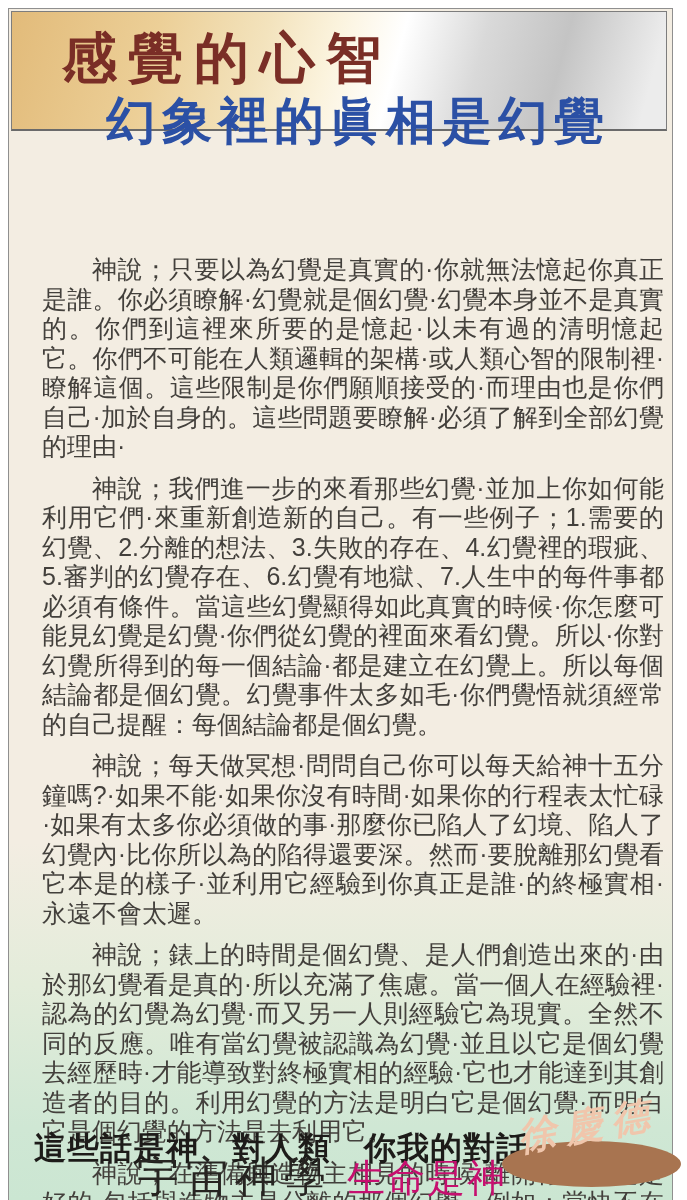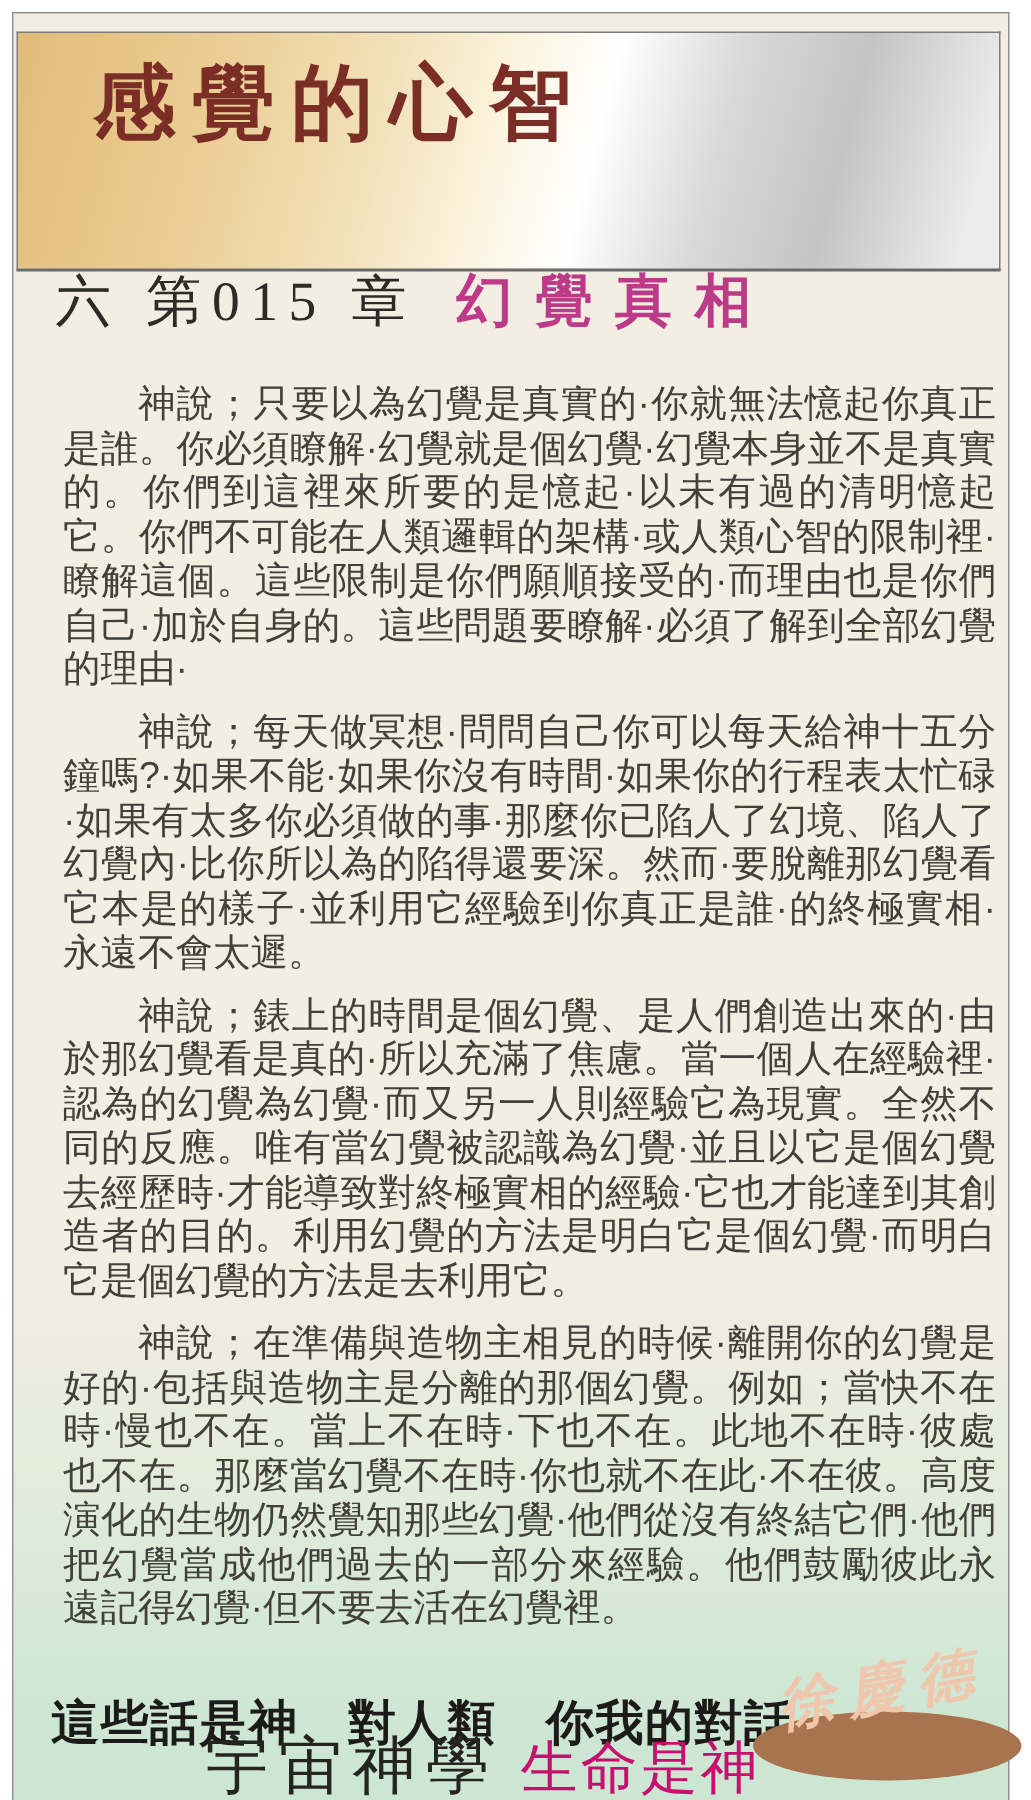--- a/index.html
+++ b/index.html
@@ -13,7 +13,7 @@
     background:linear-gradient(180deg,#f3ede2 0%,#f3ede2 70%,#e3ecda 82%,#cfe7d4 94%,#cbe6d2 100%);
   }
   .header-box{
-    position:absolute;left:2px;top:12px;width:656px;height:160px;
+    position:absolute;left:2px;top:2px;width:656px;height:120px;
     border:1px solid #7d7d7d;border-bottom:2px solid #6a6a6a;box-sizing:border-box;
     background:linear-gradient(105deg,#e2bb7a 0%,#eccf97 22%,#f3e3bd 38%,#fbf3dd 48%,#ffffff 58%,#d9d9d9 70%,#c4c4c4 82%,#ececec 96%);
   }

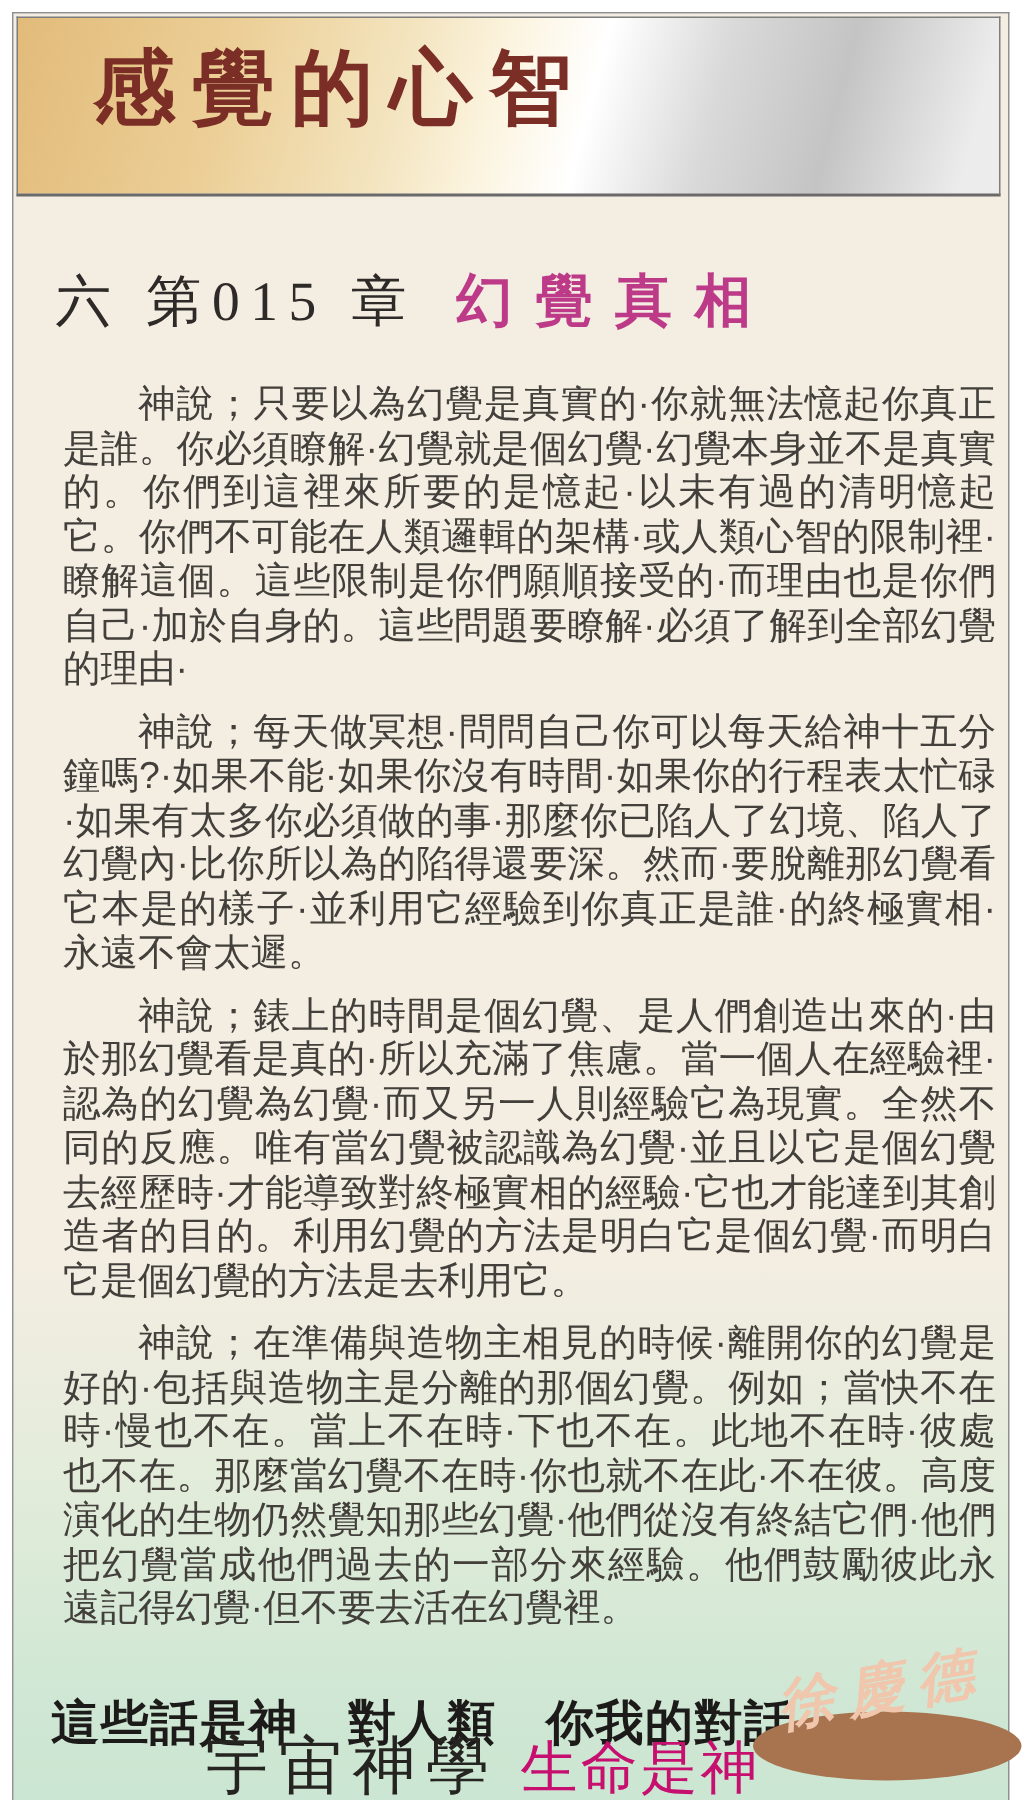--- a/index.html
+++ b/index.html
@@ -76,6 +76,7 @@
 
     <div class="header-box">
       <div class="title1">感覺的心智</div>
+      <div class="title2">幻象裡的眞相是幻覺</div>
     </div>
 
     <div class="chapter">

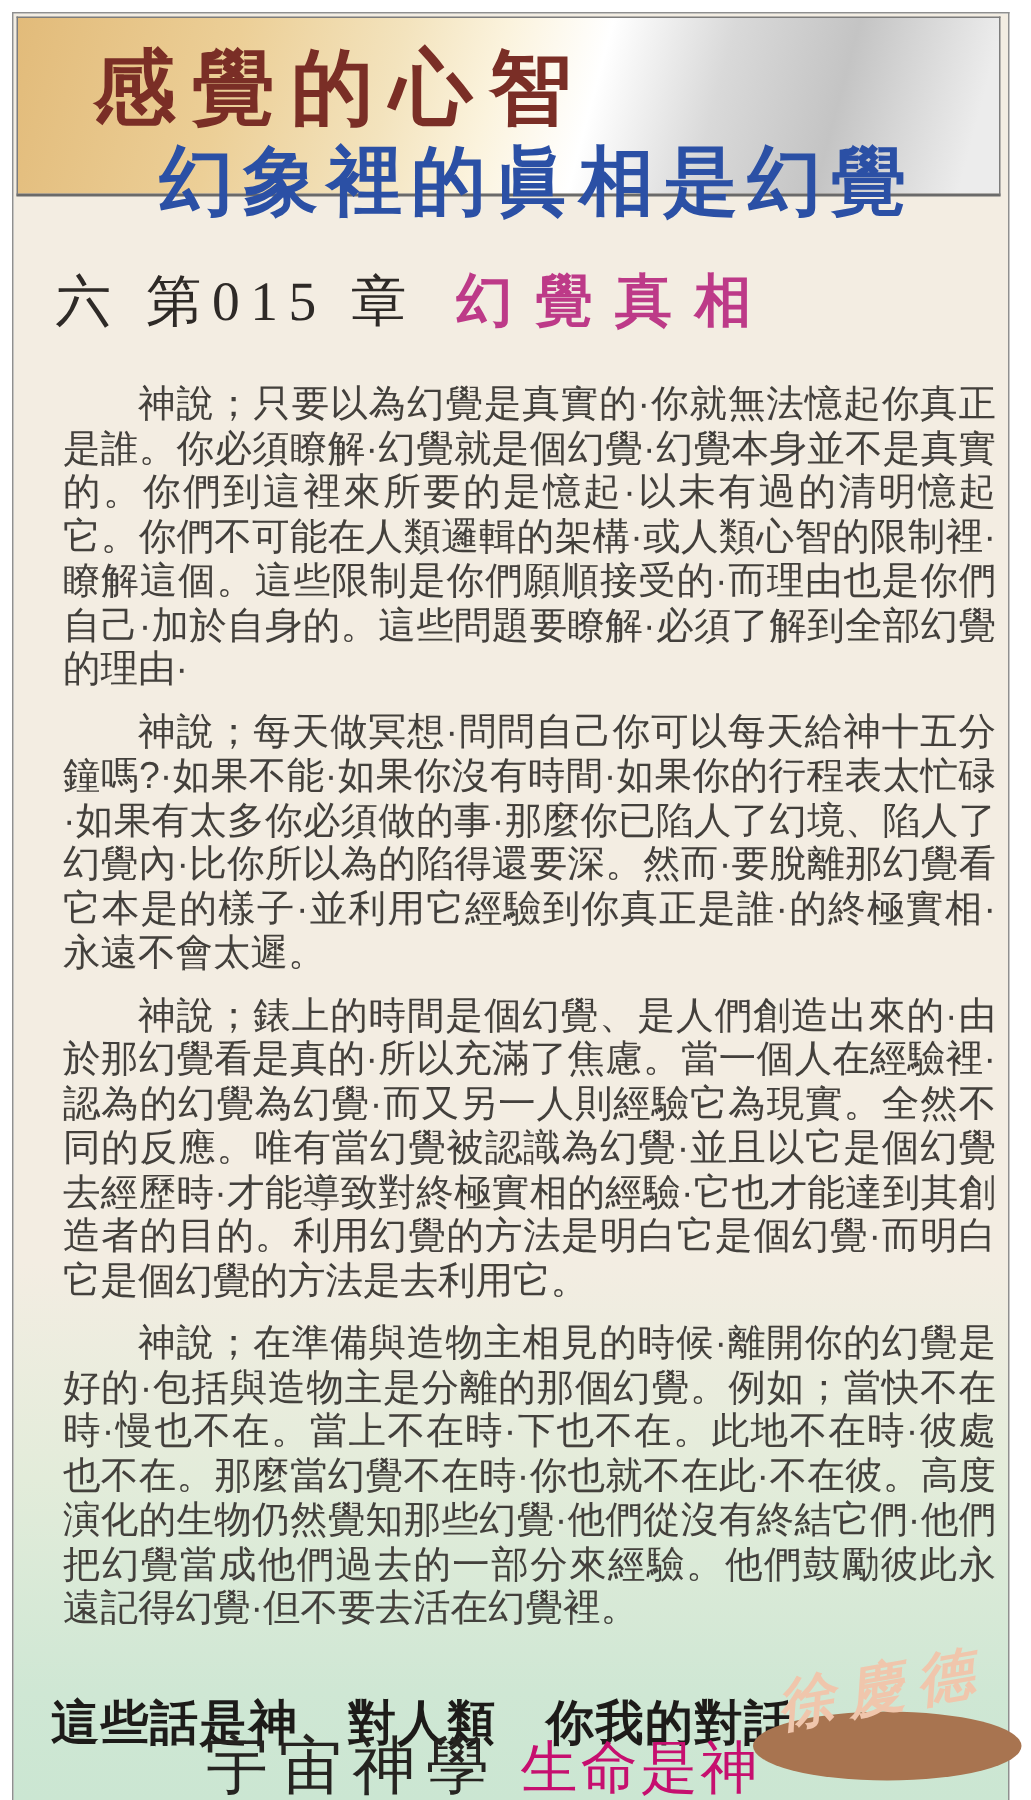--- a/index.html
+++ b/index.html
@@ -79,9 +79,6 @@
       <div class="title2">幻象裡的眞相是幻覺</div>
     </div>
 
-    <div class="chapter">
-      <span class="ch-num">六 第015 章</span><span class="ch-title">幻覺真相</span>
-    </div>
 
     <div class="body-text">
       <p>神說；只要以為幻覺是真實的·你就無法憶起你真正是誰。你必須瞭解·幻覺就是個幻覺·幻覺本身並不是真實的。你們到這裡來所要的是憶起·以未有過的清明憶起它。你們不可能在人類邏輯的架構·或人類心智的限制裡·瞭解這個。這些限制是你們願順接受的·而理由也是你們自己·加於自身的。這些問題要瞭解·必須了解到全部幻覺的理由·</p>

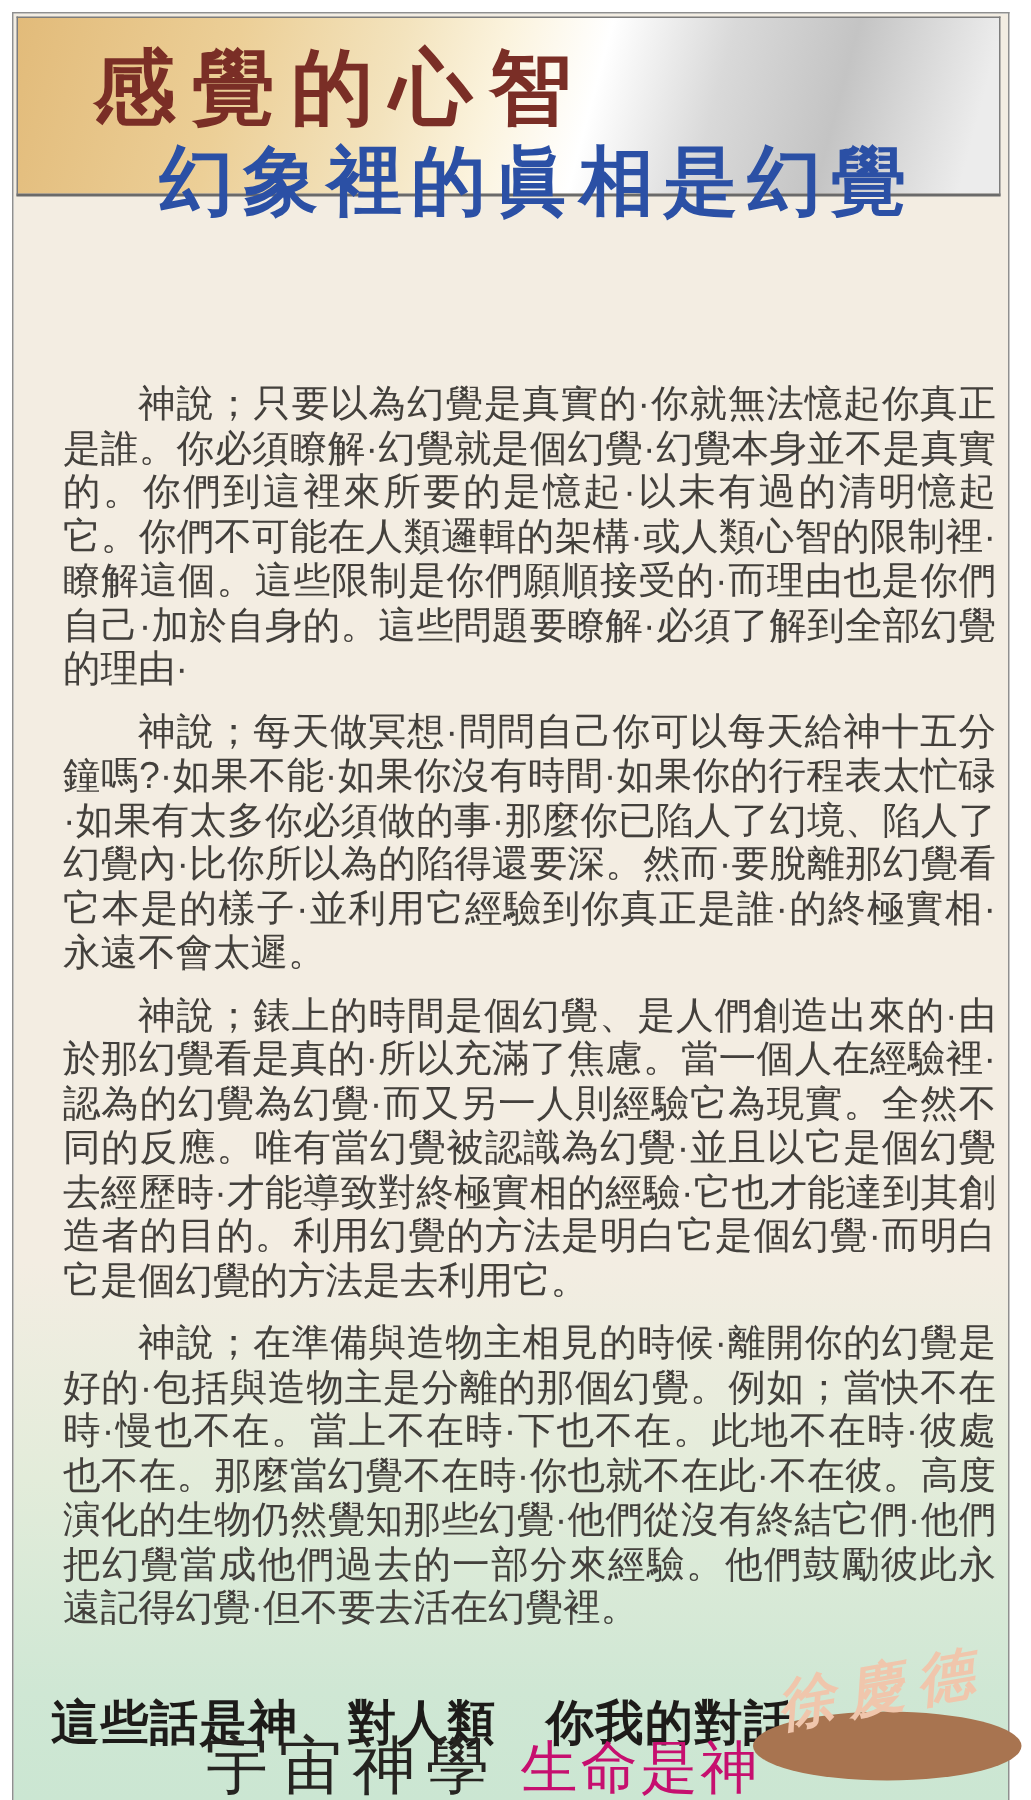--- a/index.html
+++ b/index.html
@@ -82,6 +82,7 @@
 
     <div class="body-text">
       <p>神說；只要以為幻覺是真實的·你就無法憶起你真正是誰。你必須瞭解·幻覺就是個幻覺·幻覺本身並不是真實的。你們到這裡來所要的是憶起·以未有過的清明憶起它。你們不可能在人類邏輯的架構·或人類心智的限制裡·瞭解這個。這些限制是你們願順接受的·而理由也是你們自己·加於自身的。這些問題要瞭解·必須了解到全部幻覺的理由·</p>
+      <p>神說；我們進一步的來看那些幻覺·並加上你如何能利用它們·來重新創造新的自己。有一些例子；1.需要的幻覺、2.分離的想法、3.失敗的存在、4.幻覺裡的瑕疵、5.審判的幻覺存在、6.幻覺有地獄、7.人生中的每件事都必須有條件。當這些幻覺顯得如此真實的時候·你怎麼可能見幻覺是幻覺·你們從幻覺的裡面來看幻覺。所以·你對幻覺所得到的每一個結論·都是建立在幻覺上。所以每個結論都是個幻覺。幻覺事件太多如毛·你們覺悟就須經常的自己提醒：每個結論都是個幻覺。</p>
       <p>神說；每天做冥想·問問自己你可以每天給神十五分鐘嗎?·如果不能·如果你沒有時間·如果你的行程表太忙碌·如果有太多你必須做的事·那麼你已陷人了幻境、陷人了幻覺內·比你所以為的陷得還要深。然而·要脫離那幻覺看它本是的樣子·並利用它經驗到你真正是誰·的終極實相·永遠不會太遲。</p>
       <p>神說；錶上的時間是個幻覺、是人們創造出來的·由於那幻覺看是真的·所以充滿了焦慮。當一個人在經驗裡·認為的幻覺為幻覺·而又另一人則經驗它為現實。全然不同的反應。唯有當幻覺被認識為幻覺·並且以它是個幻覺去經歷時·才能導致對終極實相的經驗·它也才能達到其創造者的目的。利用幻覺的方法是明白它是個幻覺·而明白它是個幻覺的方法是去利用它。</p>
       <p>神說；在準備與造物主相見的時候·離開你的幻覺是好的·包括與造物主是分離的那個幻覺。例如；當快不在時·慢也不在。當上不在時·下也不在。此地不在時·彼處也不在。那麼當幻覺不在時·你也就不在此·不在彼。高度演化的生物仍然覺知那些幻覺·他們從沒有終結它們·他們把幻覺當成他們過去的一部分來經驗。他們鼓勵彼此永遠記得幻覺·但不要去活在幻覺裡。</p>

